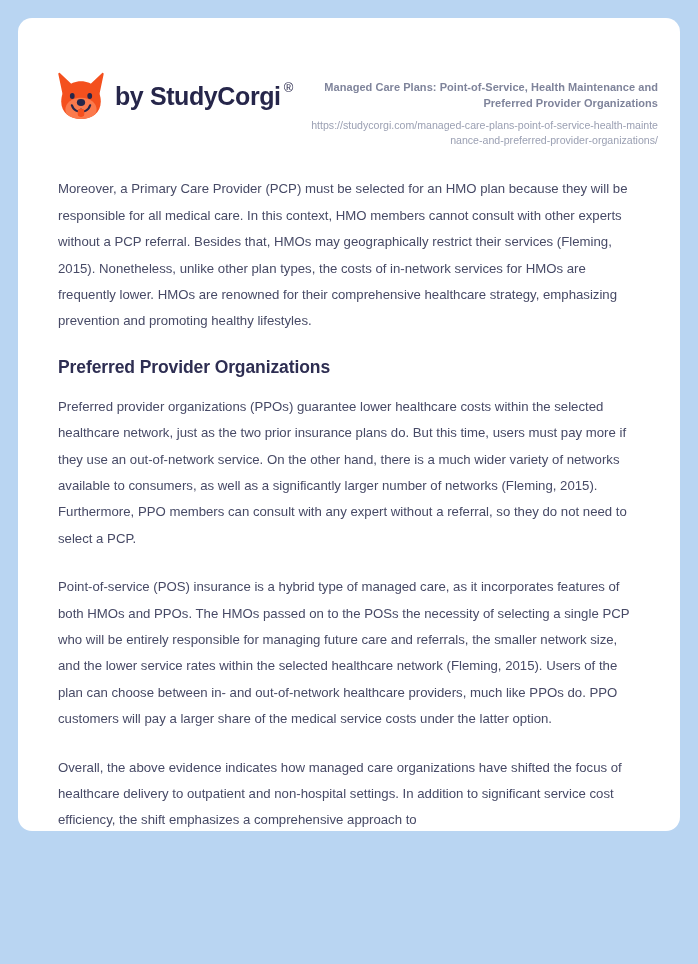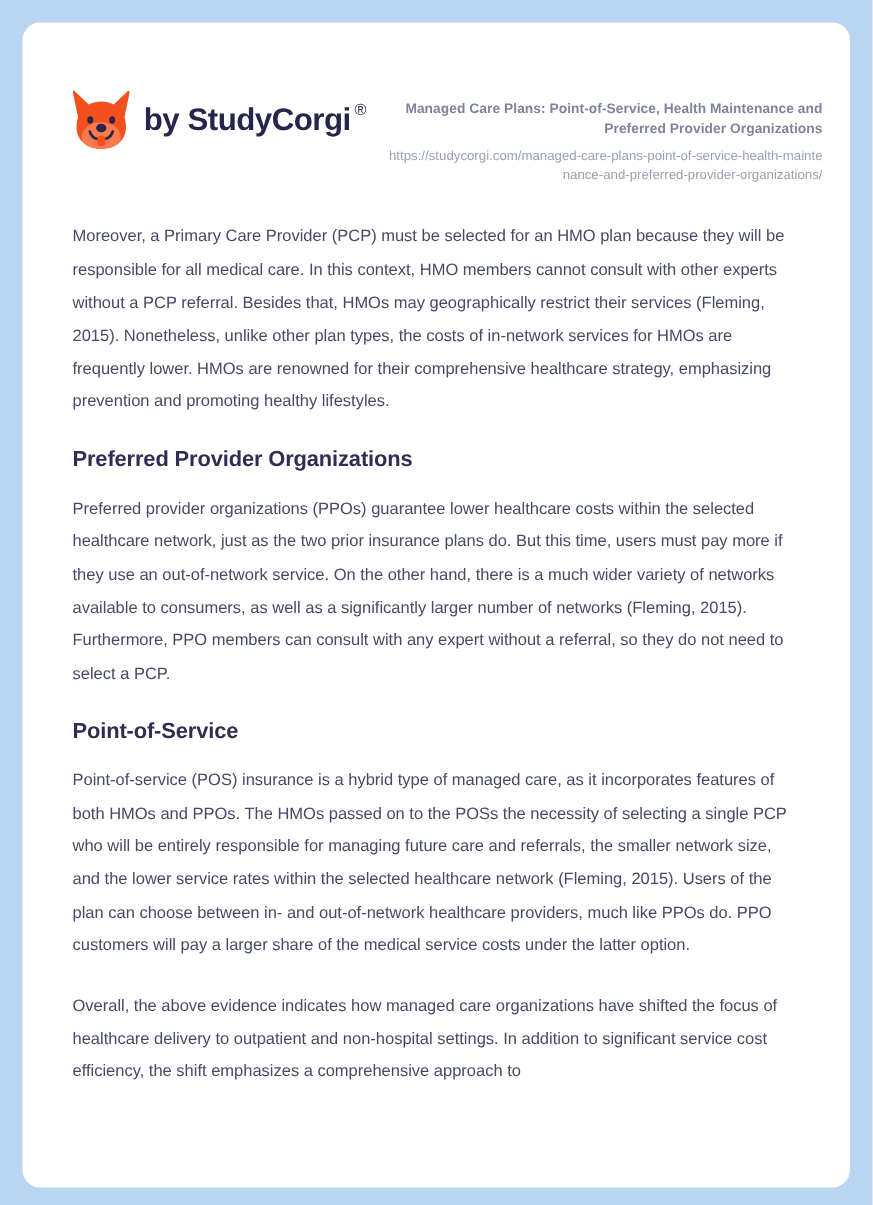--- a/index.html
+++ b/index.html
@@ -19,7 +19,7 @@
     left: 18px;
     top: 18px;
     width: 662px;
-    height: 932px;
+    height: 813px;
     background: #ffffff;
     border-radius: 14px;
     box-sizing: border-box;

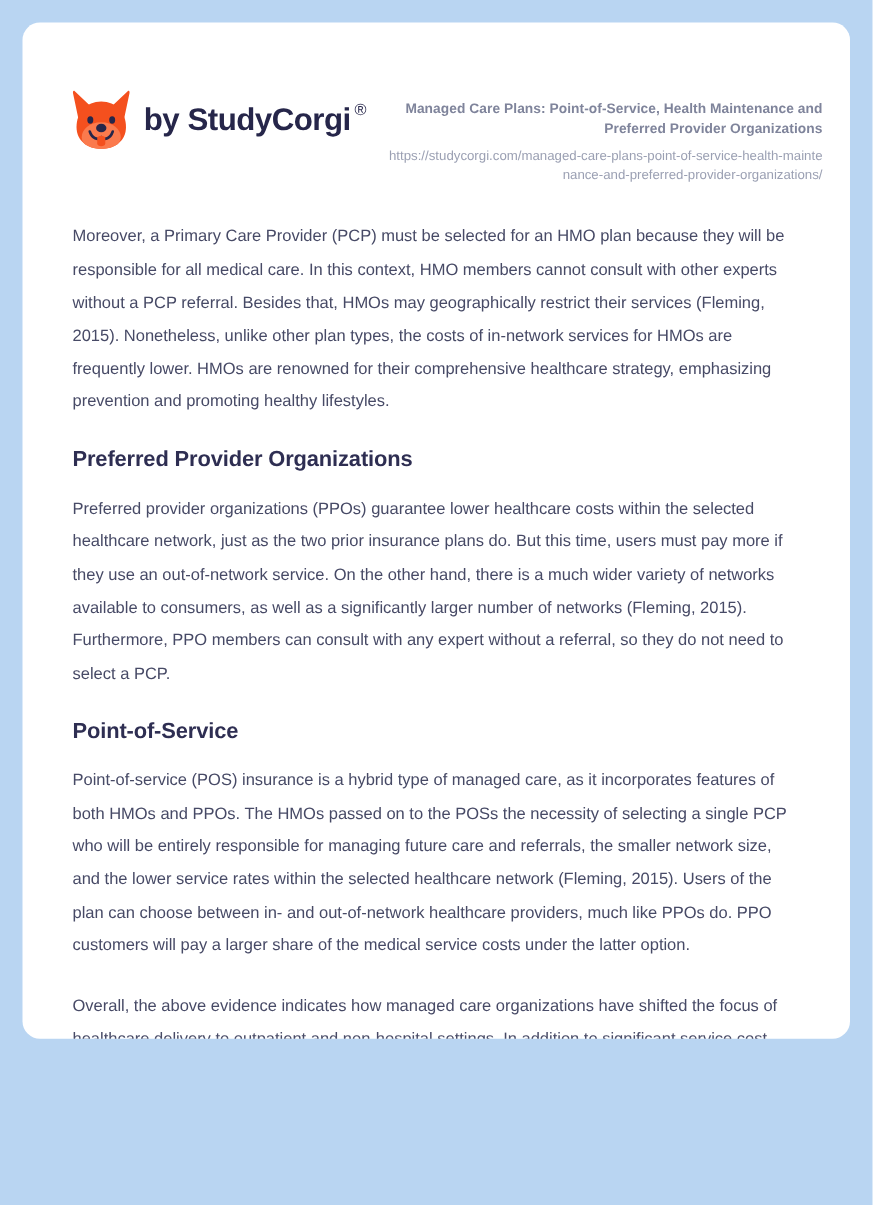--- a/index.html
+++ b/index.html
@@ -165,7 +165,6 @@
       <p class="para">Moreover, a Primary Care Provider (PCP) must be selected for an HMO plan because they will be responsible for all medical care. In this context, HMO members cannot consult with other experts without a PCP referral. Besides that, HMOs may geographically restrict their services (Fleming, 2015). Nonetheless, unlike other plan types, the costs of in-network services for HMOs are frequently lower. HMOs are renowned for their comprehensive healthcare strategy, emphasizing prevention and promoting healthy lifestyles.</p>
       <h2 class="section-heading">Preferred Provider Organizations</h2>
       <p class="para">Preferred provider organizations (PPOs) guarantee lower healthcare costs within the selected healthcare network, just as the two prior insurance plans do. But this time, users must pay more if they use an out-of-network service. On the other hand, there is a much wider variety of networks available to consumers, as well as a significantly larger number of networks (Fleming, 2015). Furthermore, PPO members can consult with any expert without a referral, so they do not need to select a PCP.</p>
-      <h2 class="section-heading">Point-of-Service</h2>
       <p class="para">Point-of-service (POS) insurance is a hybrid type of managed care, as it incorporates features of both HMOs and PPOs. The HMOs passed on to the POSs the necessity of selecting a single PCP who will be entirely responsible for managing future care and referrals, the smaller network size, and the lower service rates within the selected healthcare network (Fleming, 2015). Users of the plan can choose between in- and out-of-network healthcare providers, much like PPOs do. PPO customers will pay a larger share of the medical service costs under the latter option.</p>
       <p class="para">Overall, the above evidence indicates how managed care organizations have shifted the focus of healthcare delivery to outpatient and non-hospital settings. In addition to significant service cost efficiency, the shift emphasizes a comprehensive approach to</p>
     </div>

